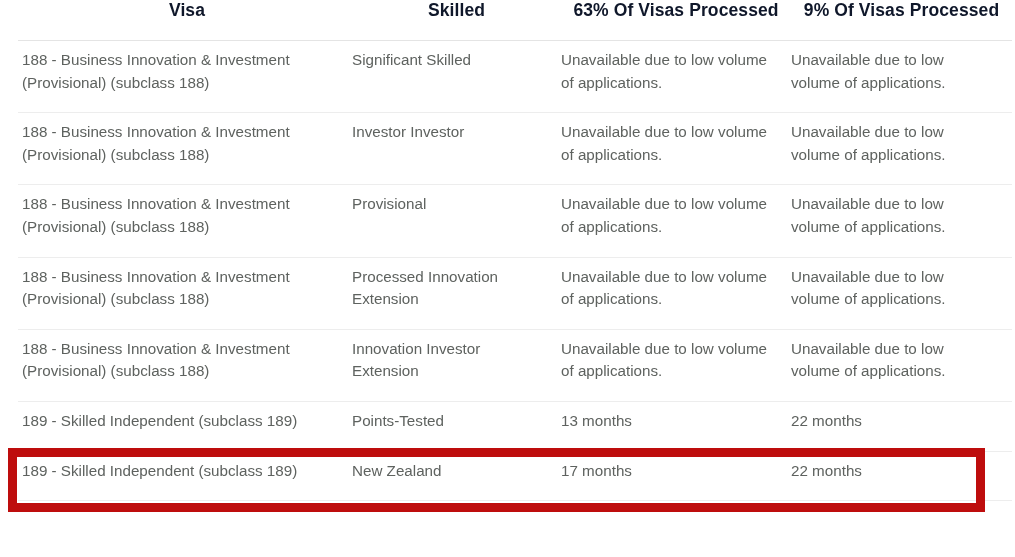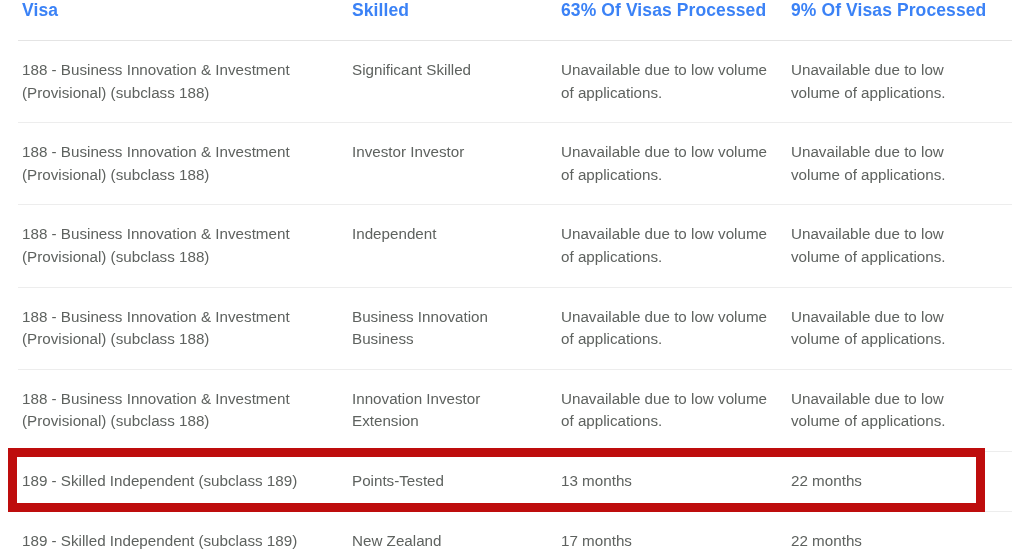--- a/index.html
+++ b/index.html
@@ -35,10 +35,10 @@
   table.visa-table col.c-p90    { width: 221px; }
 
   thead th {
-    text-align: left;
+    text-align: center;
     font-size: 17.5px;
     font-weight: bold;
-    color: #3b82f6;
+    color: #0f172a;
     padding: 0 0 19px 0;
     vertical-align: top;
     border-bottom: 1px solid #e4e4e4;

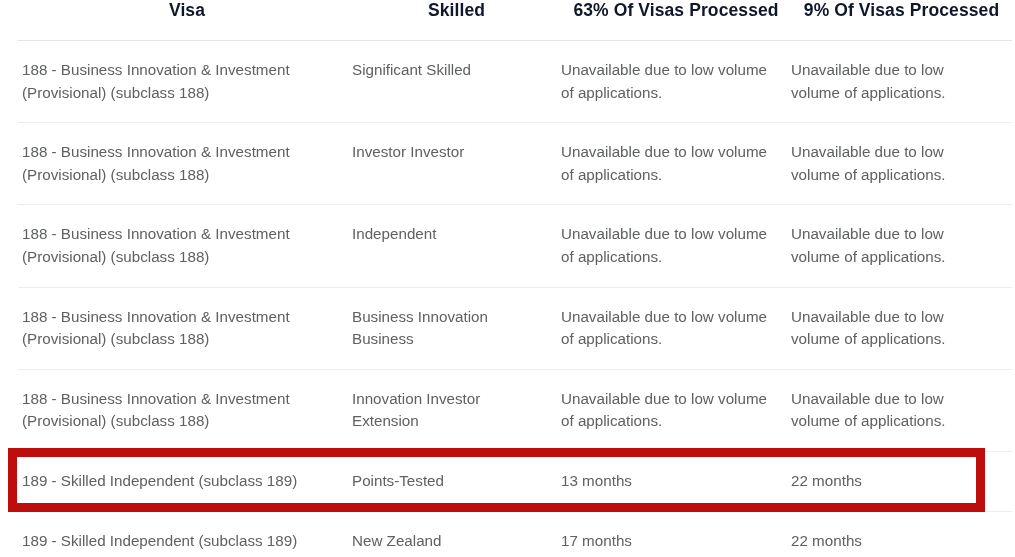--- a/index.html
+++ b/index.html
@@ -53,7 +53,7 @@
     font-size: 15.2px;
     line-height: 22.6px;
     color: #5e625f;
-    padding: 18px 16px 18px 0;
+    padding: 8px 16px 18px 0;
     vertical-align: top;
     border-bottom: 1px solid #ededed;
     white-space: normal;

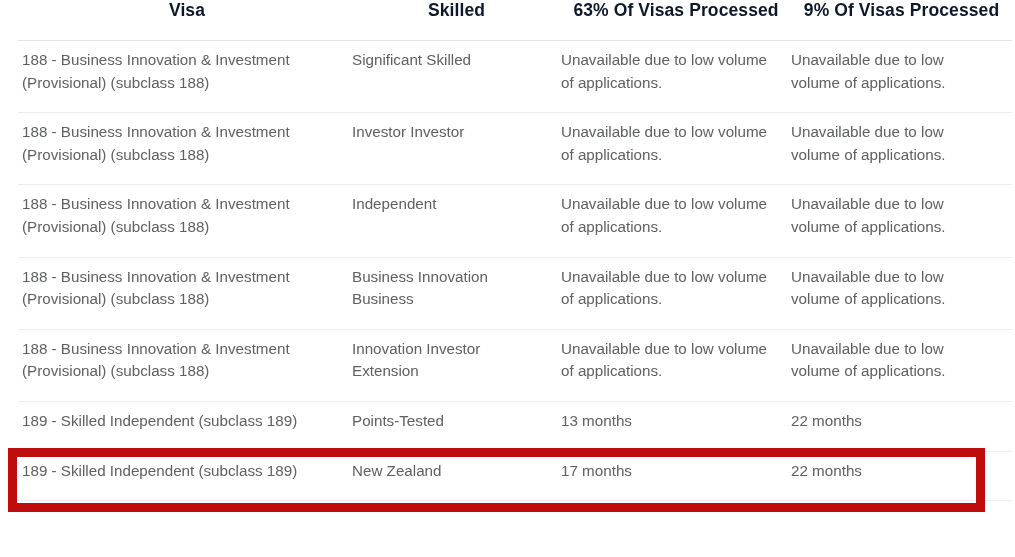--- a/index.html
+++ b/index.html
@@ -123,7 +123,7 @@
 
       <tr>
         <td class="cell-visa">188 - Business Innovation &amp; Investment (Provisional) (subclass 188)</td>
-        <td>Independent</td>
+        <td>Provisional</td>
         <td>Unavailable due to low volume of applications.</td>
         <td>Unavailable due to low volume of applications.</td>
       </tr>

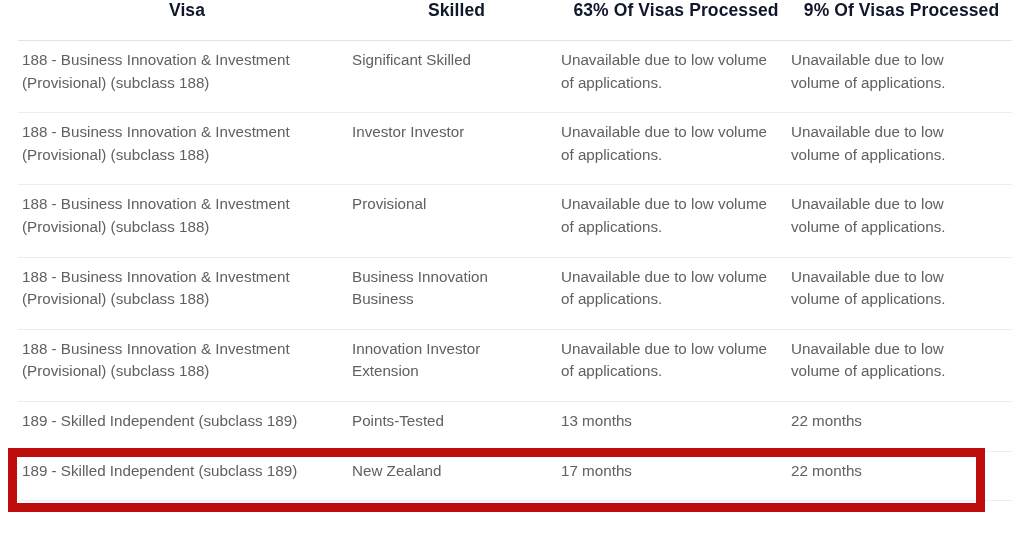--- a/index.html
+++ b/index.html
@@ -130,7 +130,7 @@
 
       <tr>
         <td class="cell-visa">188 - Business Innovation &amp; Investment (Provisional) (subclass 188)</td>
-        <td>Business Innovation Business</td>
+        <td>Processed Innovation Extension</td>
         <td>Unavailable due to low volume of applications.</td>
         <td>Unavailable due to low volume of applications.</td>
       </tr>

